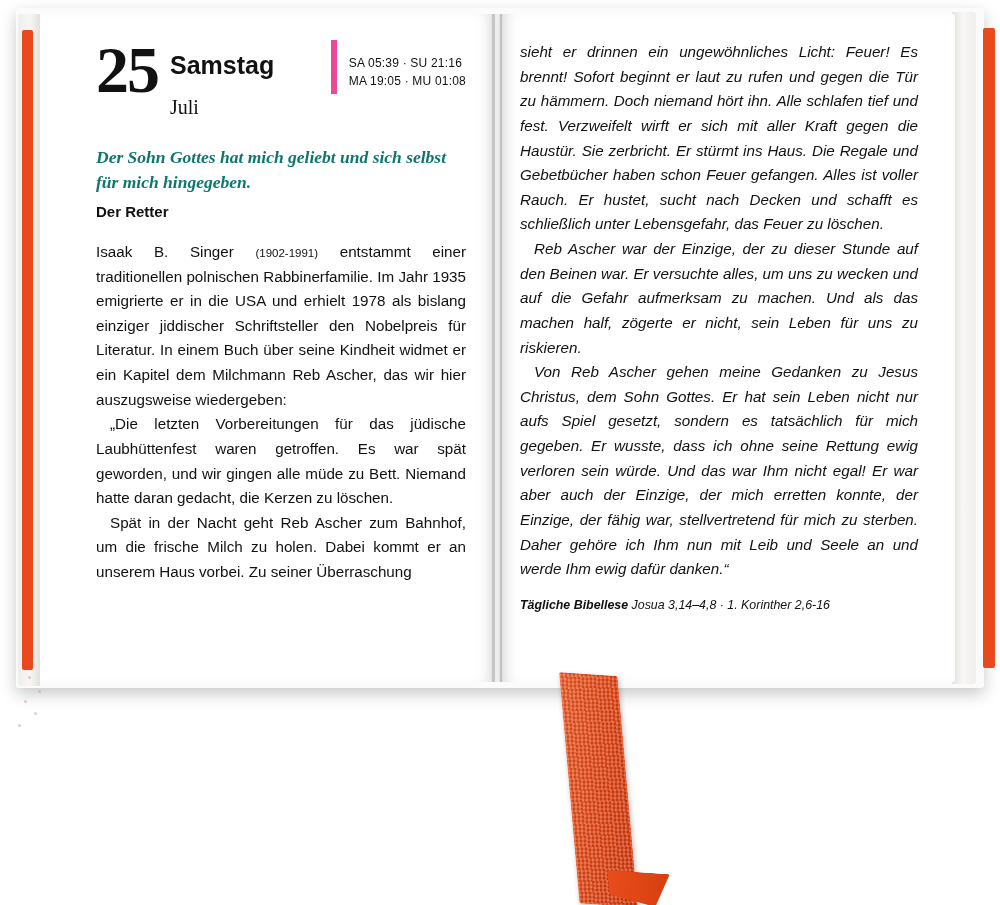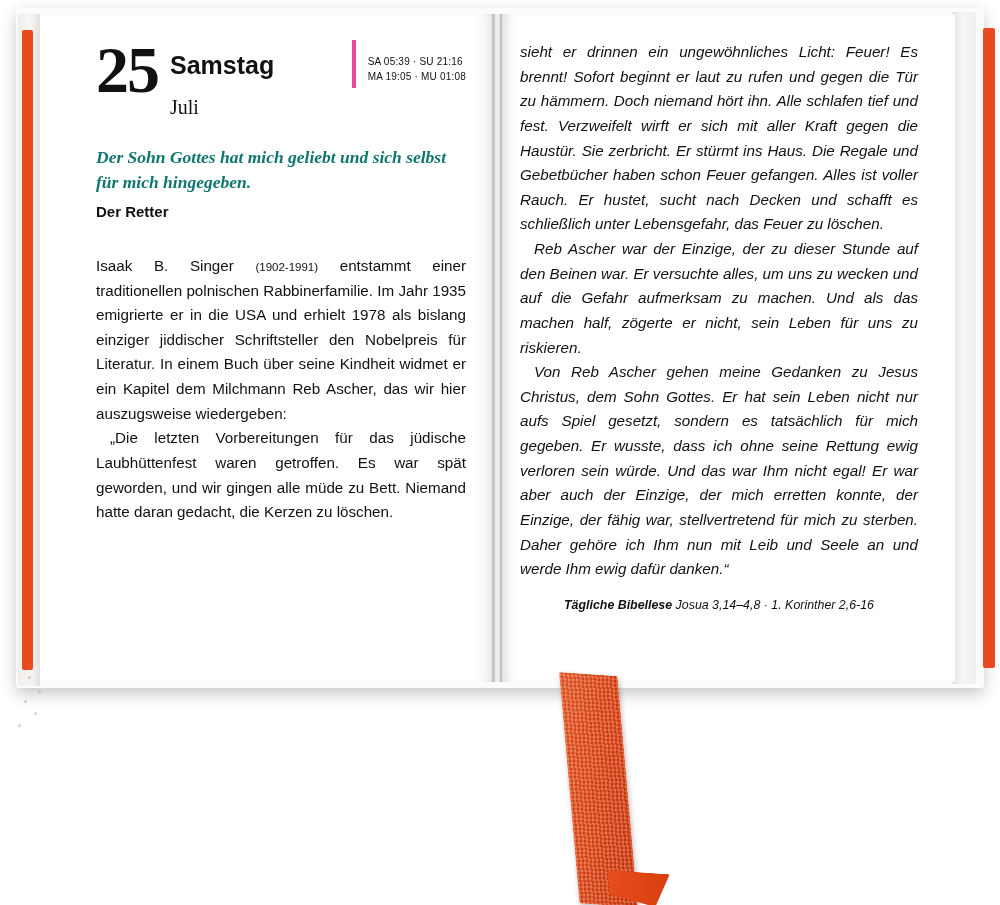--- a/index.html
+++ b/index.html
@@ -189,9 +189,9 @@
   }
   .sun-box {
     margin-left: auto;
-    border-left: 4px solid #ec4899;
+    border-left: 6px solid #ec4899;
     padding: 14px 0 4px 12px;
-    font-size: 10px;
+    font-size: 12px;
     line-height: 1.5;
     color: #111;
     white-space: nowrap;

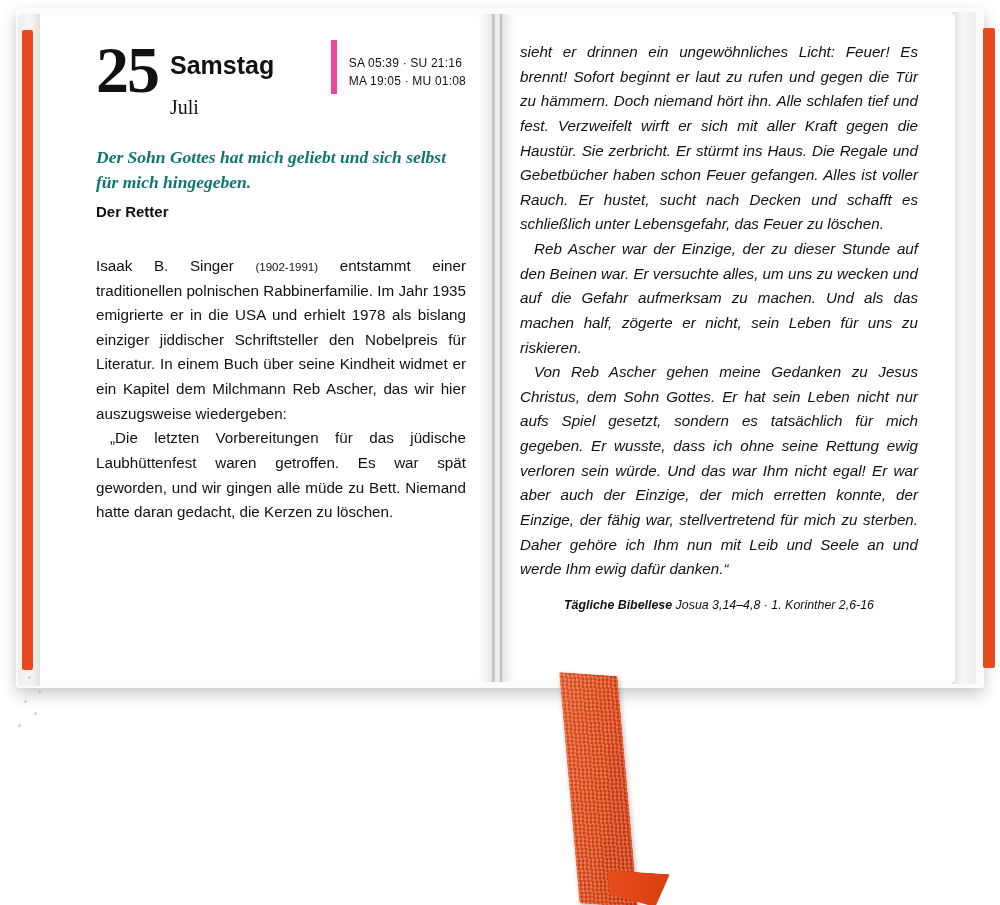--- a/index.html
+++ b/index.html
@@ -217,7 +217,7 @@
     font-size: 15px;
     font-weight: bold;
     color: #111;
-    margin-bottom: 34px;
+    margin-bottom: 20px;
   }
   p.body {
     margin: 0;

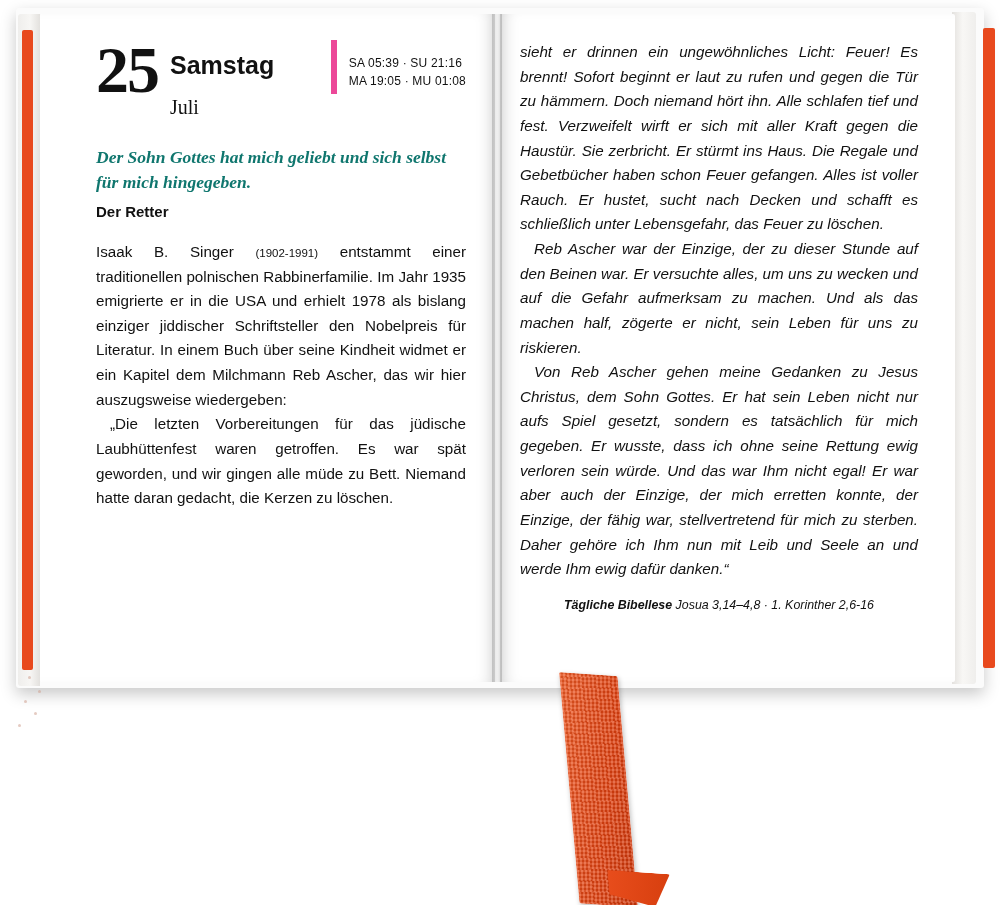--- a/index.html
+++ b/index.html
@@ -284,6 +284,7 @@
 
     <p class="body noindent">Isaak B. Singer <span class="small-years">(1902-1991)</span> entstammt einer traditionellen polnischen Rabbinerfamilie. Im Jahr 1935 emigrierte er in die USA und erhielt 1978 als bislang einziger jiddischer Schriftsteller den Nobelpreis für Literatur. In einem Buch über seine Kindheit widmet er ein Kapitel dem Milchmann Reb Ascher, das wir hier auszugsweise wiedergeben:</p>
     <p class="body">„Die letzten Vorbereitungen für das jüdische Laubhüttenfest waren getroffen. Es war spät geworden, und wir gingen alle müde zu Bett. Niemand hatte daran gedacht, die Kerzen zu löschen.</p>
+    <p class="body">Spät in der Nacht geht Reb Ascher zum Bahnhof, um die frische Milch zu holen. Dabei kommt er an unserem Haus vorbei. Zu seiner Überraschung</p>
   </div>
 
   <div class="content-right">

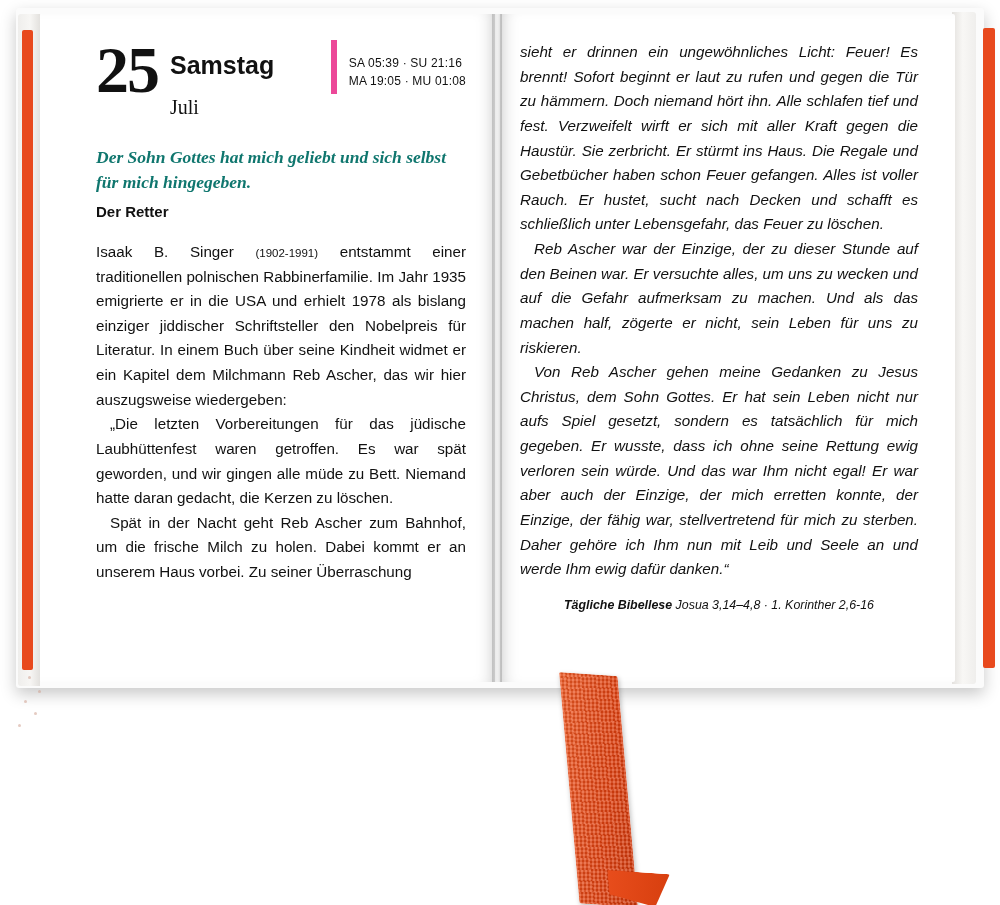--- a/index.html
+++ b/index.html
@@ -235,7 +235,7 @@
   }
   .reading-line {
     margin-top: 16px;
-    text-align: center;
+    text-align: left;
     font-size: 12.4px;
     color: #111;
   }

